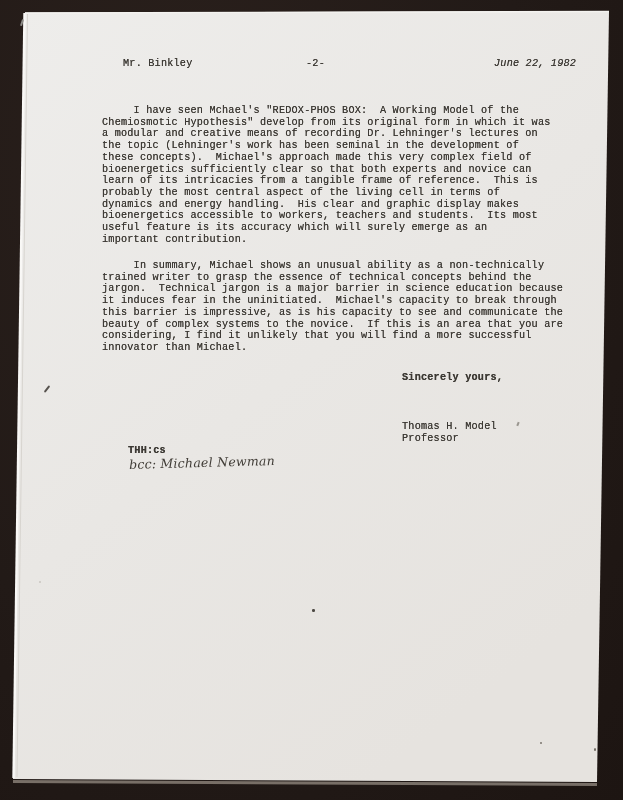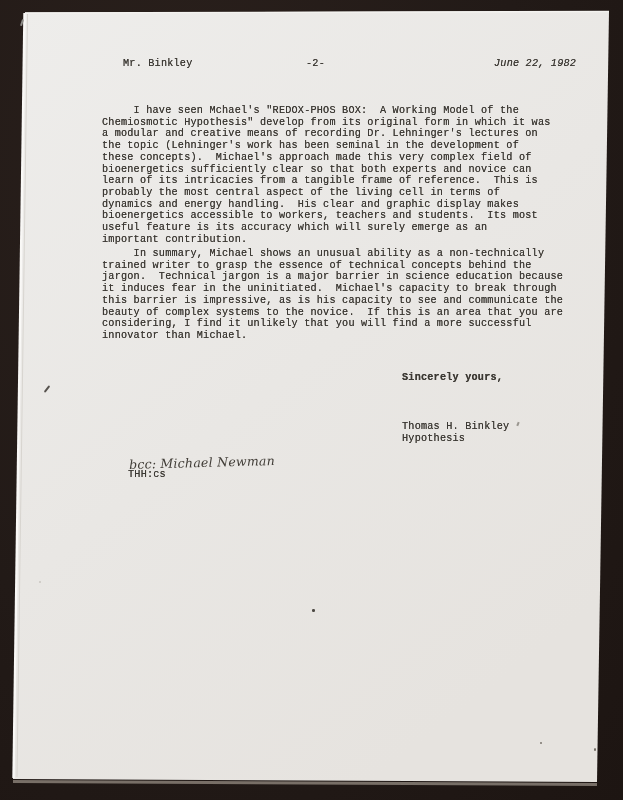--- a/index.html
+++ b/index.html
@@ -111,7 +111,7 @@
 bioenergetics accessible to workers, teachers and students.  Its most
 useful feature is its accuracy which will surely emerge as an
 important contribution.</div>
-  <div class="txt" style="left:102px; top:248px;">     In summary, Michael shows an unusual ability as a non-technically
+  <div class="txt" style="left:102px; top:260px;">     In summary, Michael shows an unusual ability as a non-technically
 trained writer to grasp the essence of technical concepts behind the
 jargon.  Technical jargon is a major barrier in science education because
 it induces fear in the uninitiated.  Michael's capacity to break through

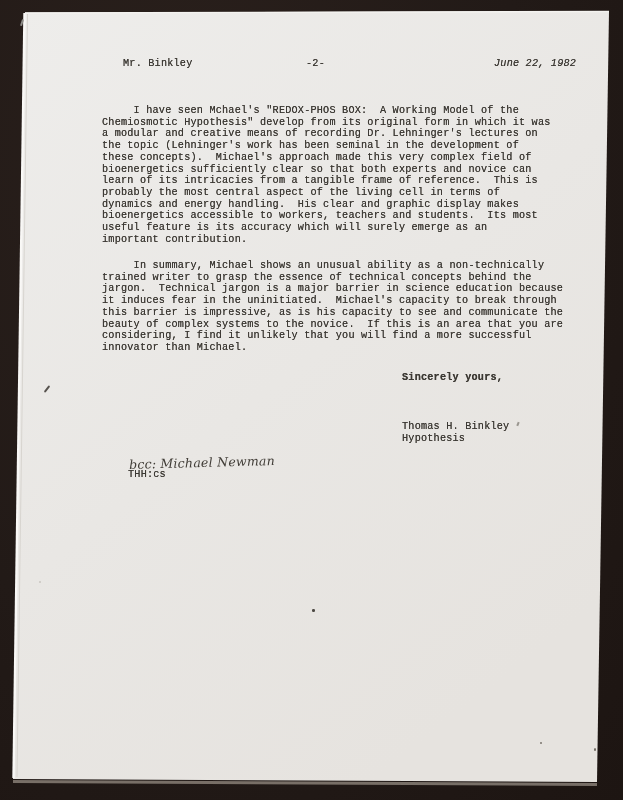--- a/index.html
+++ b/index.html
@@ -121,7 +121,7 @@
 innovator than Michael.</div>
 
   <div class="txt" style="left:402px; top:372px;font-weight:bold;">Sincerely yours,</div>
-  <div class="txt" style="left:402px; top:421px;">Thomas H. Binkley</div>
+  <div class="txt" style="left:402px; top:421px;">Thomas H. Model</div>
   <div class="txt" style="left:402px; top:433px;">Hypothesis</div>
 
   <div class="txt" style="left:128px; top:469px;">THH:cs</div>

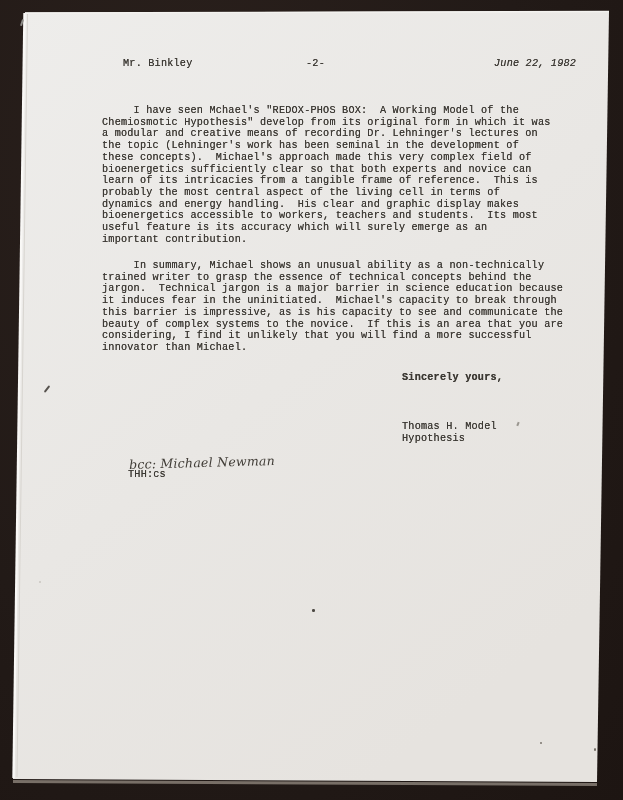--- a/index.html
+++ b/index.html
@@ -122,7 +122,7 @@
 
   <div class="txt" style="left:402px; top:372px;font-weight:bold;">Sincerely yours,</div>
   <div class="txt" style="left:402px; top:421px;">Thomas H. Model</div>
-  <div class="txt" style="left:402px; top:433px;">Hypothesis</div>
+  <div class="txt" style="left:402px; top:433px;">Professor</div>
 
   <div class="txt" style="left:128px; top:469px;">THH:cs</div>
   <div class="handwriting" style="left:129px; top:455px;">bcc: Michael Newman</div>

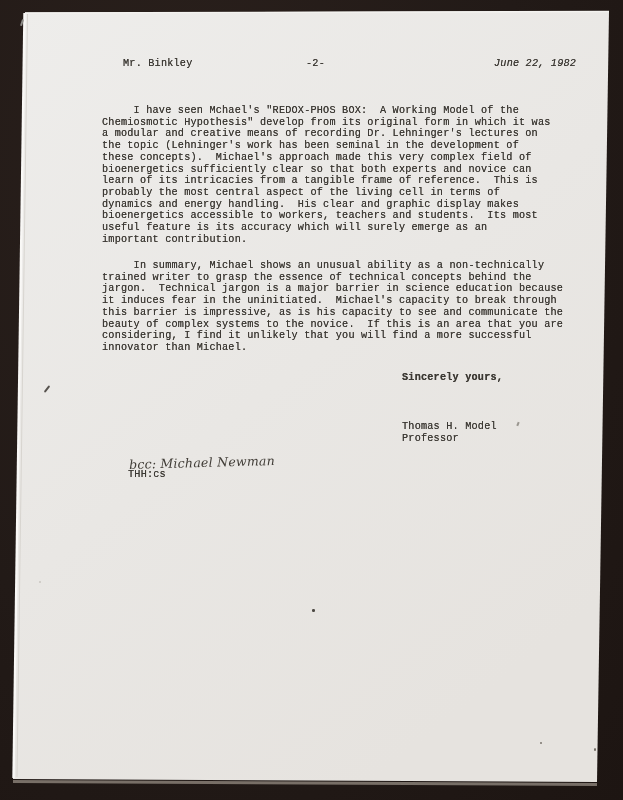--- a/index.html
+++ b/index.html
@@ -124,7 +124,7 @@
   <div class="txt" style="left:402px; top:421px;">Thomas H. Model</div>
   <div class="txt" style="left:402px; top:433px;">Professor</div>
 
-  <div class="txt" style="left:128px; top:469px;">THH:cs</div>
+  <div class="txt" style="left:128px; top:445px;font-weight:bold;">THH:cs</div>
   <div class="handwriting" style="left:129px; top:455px;">bcc: Michael Newman</div>
 
   <div class="mark mark-tick" style="left:21px;  top:19px;"></div>

